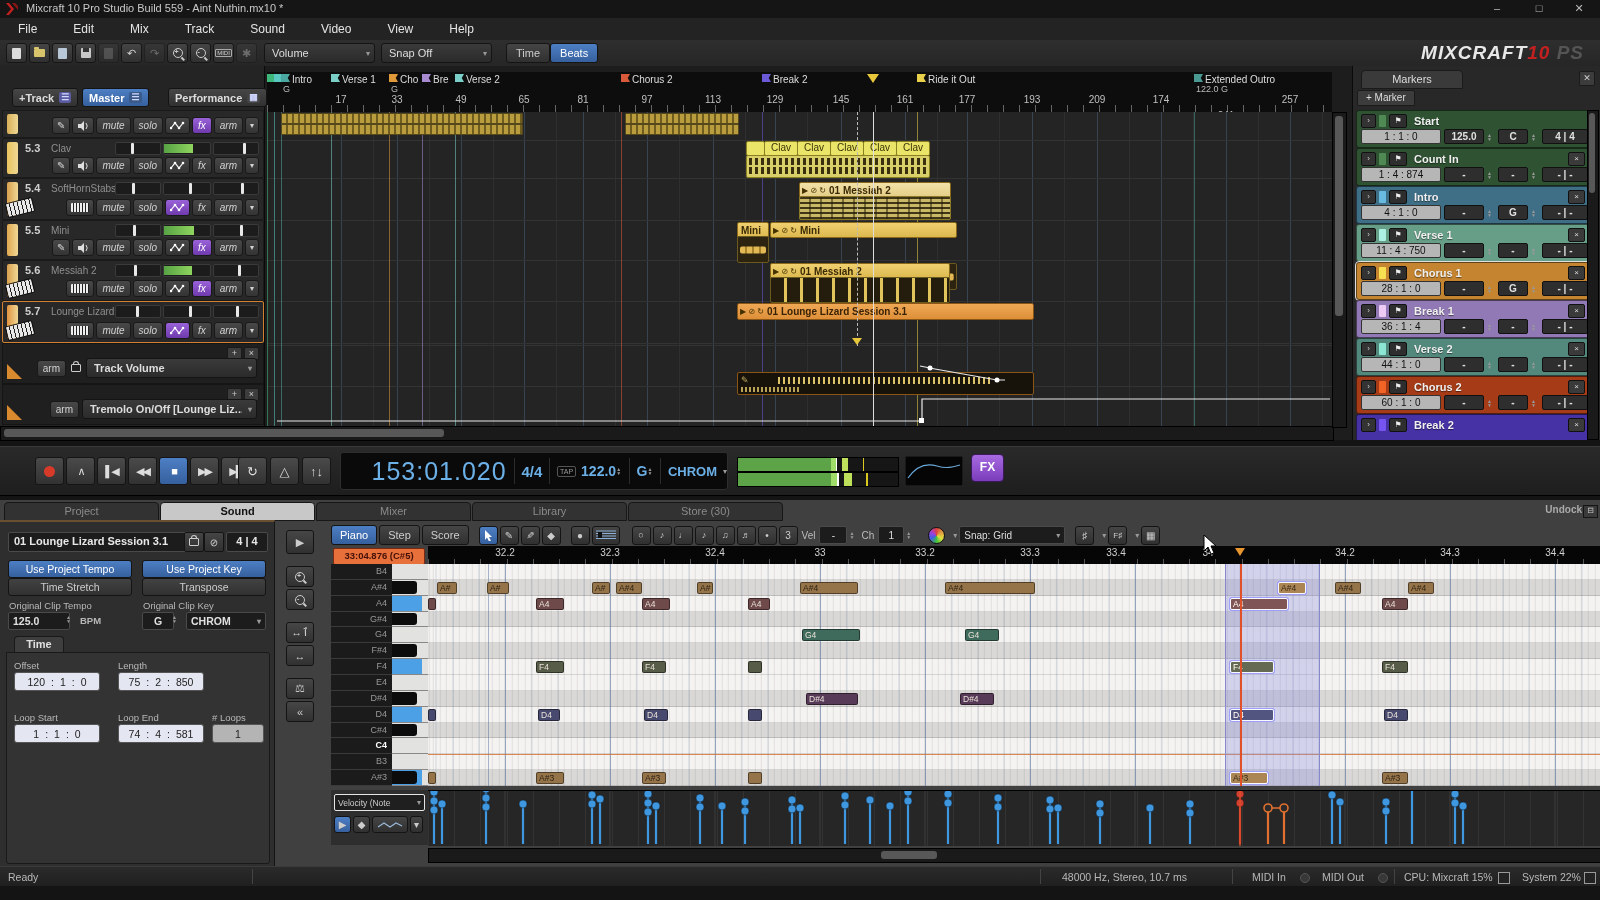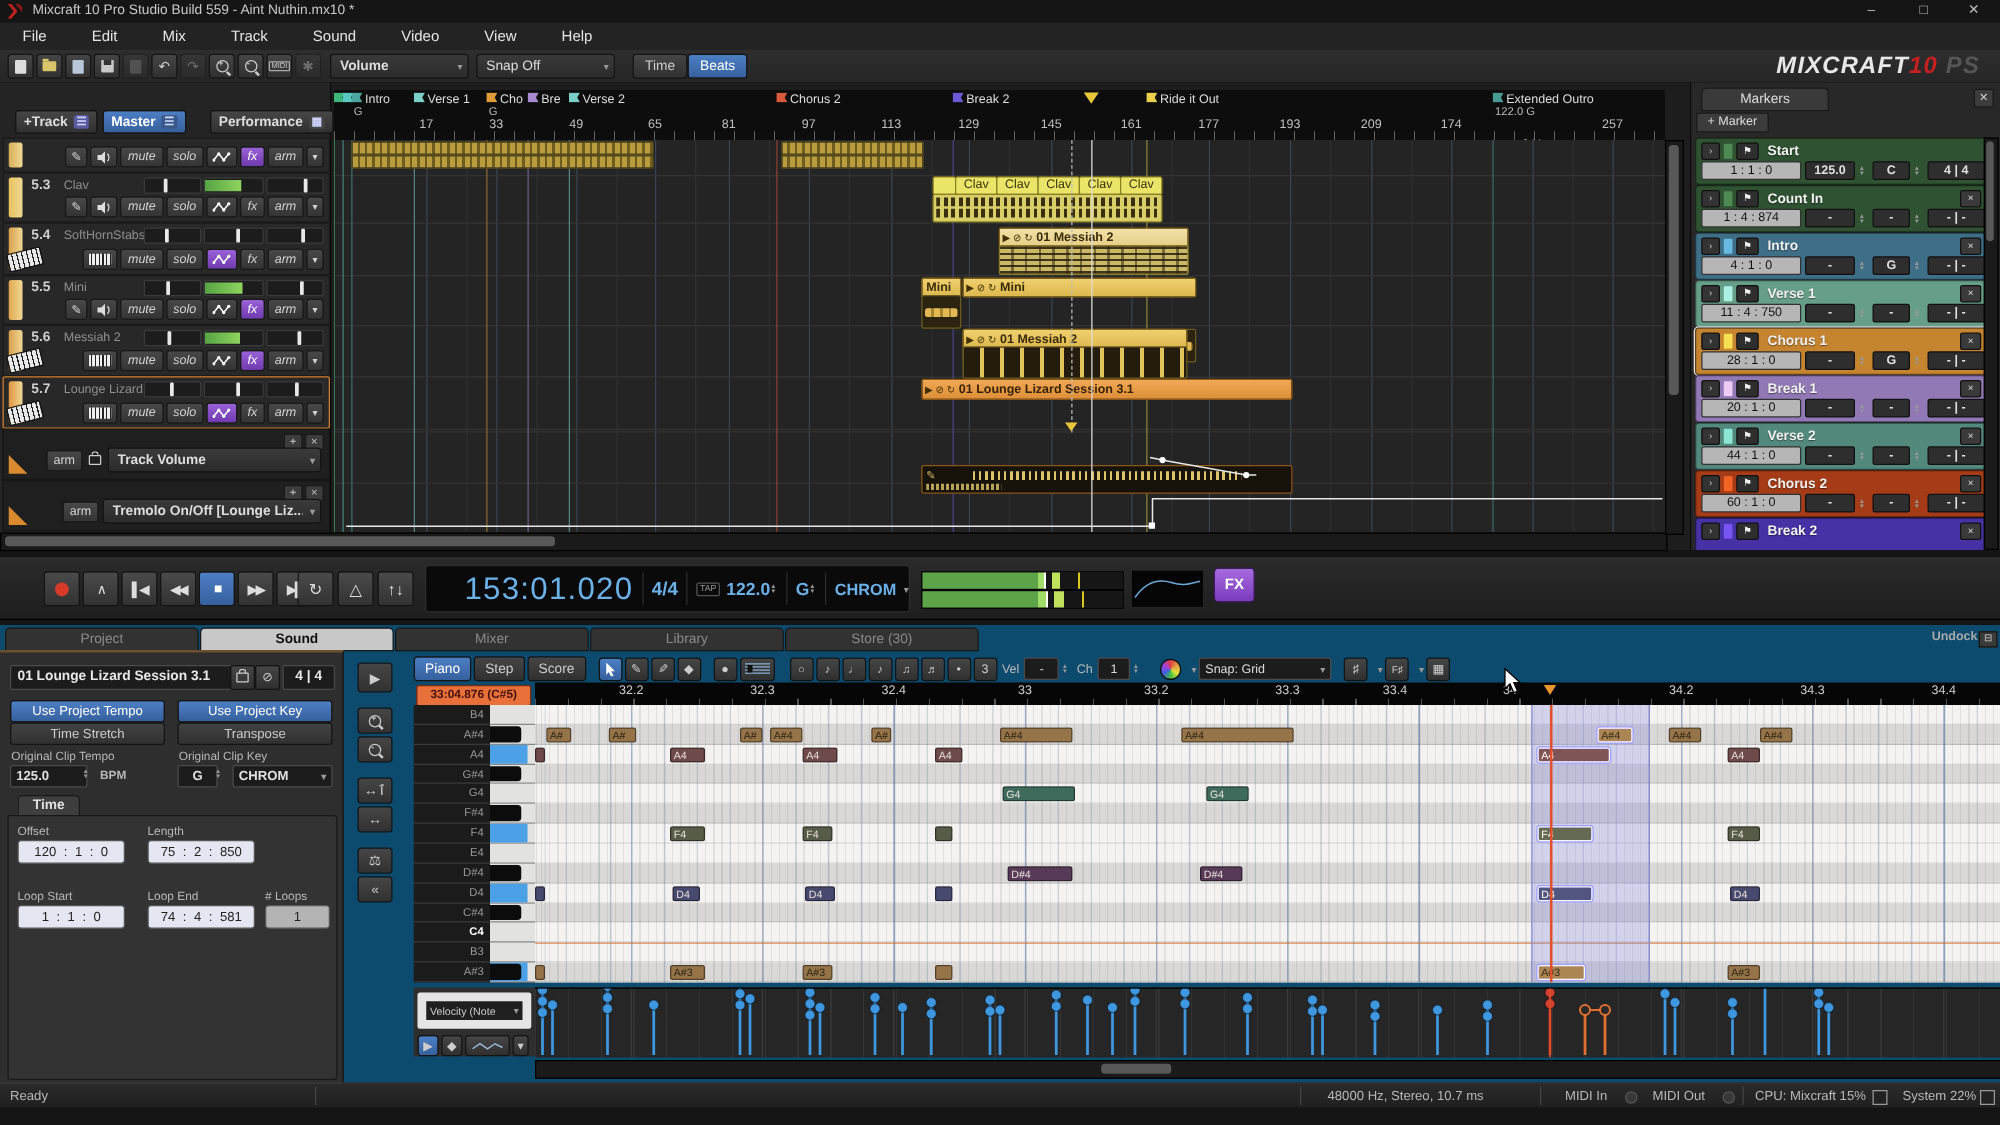--- a/index.html
+++ b/index.html
@@ -274,7 +274,7 @@
       <div class="tbtn dis">✱</div>
       <div class="tsep"></div>
       <div class="dropdown" style="width: 98px;">
-        <div style="font-weight: bold;">Volume</div>
+        <div style="font-weight: normal;">Volume</div>
         <div class="chev">▾</div>
       </div>
       <div class="tsep"></div>

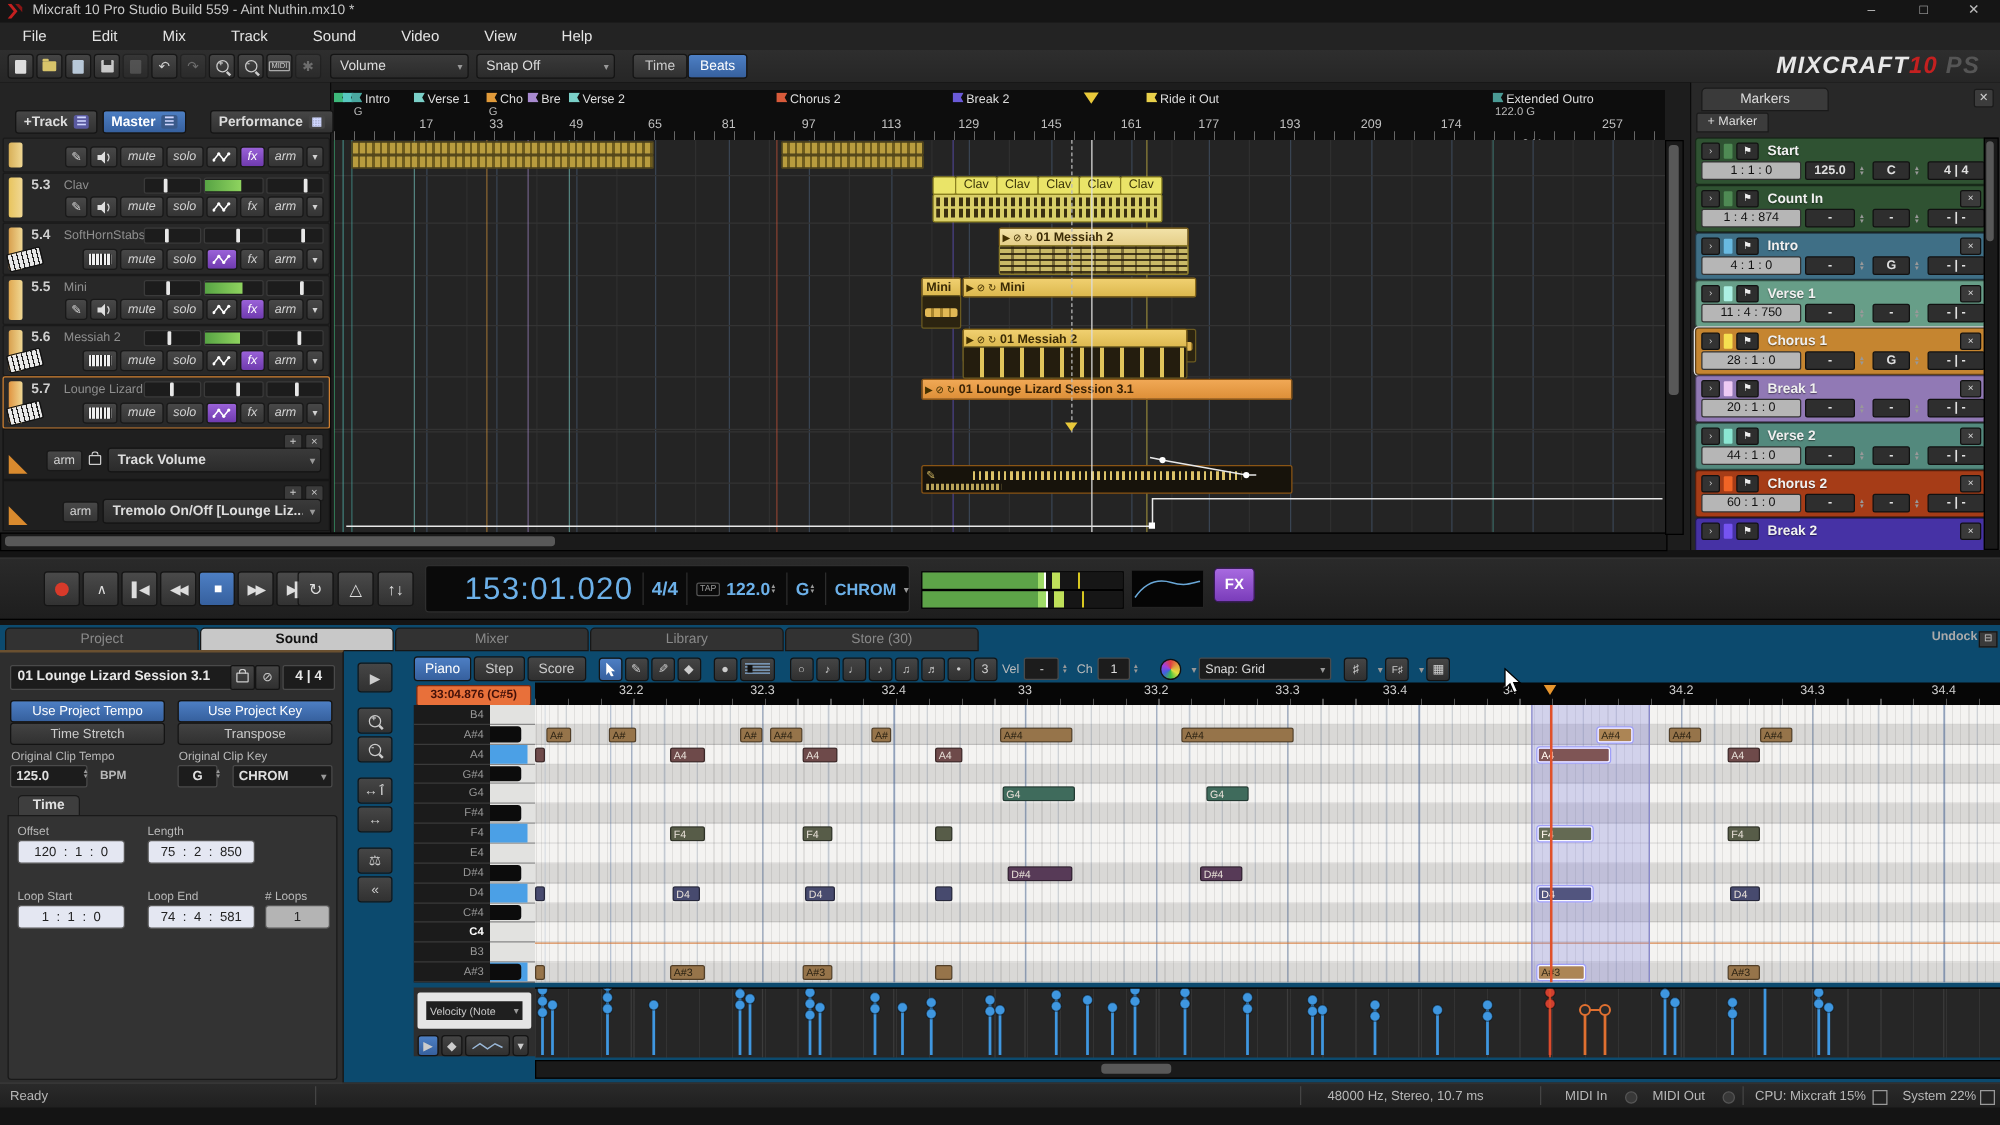--- a/index.html
+++ b/index.html
@@ -863,7 +863,7 @@
               <div class="mx">×</div>
             </div>
             <div class="mrow2">
-              <div class="mtime">20 : 1 : 0</div>
+              <div class="mtime">36 : 1 : 4</div>
               <div class="mbox" style="width: 38px;">-</div>
               <div class="mspin">
                 <span>▲</span>

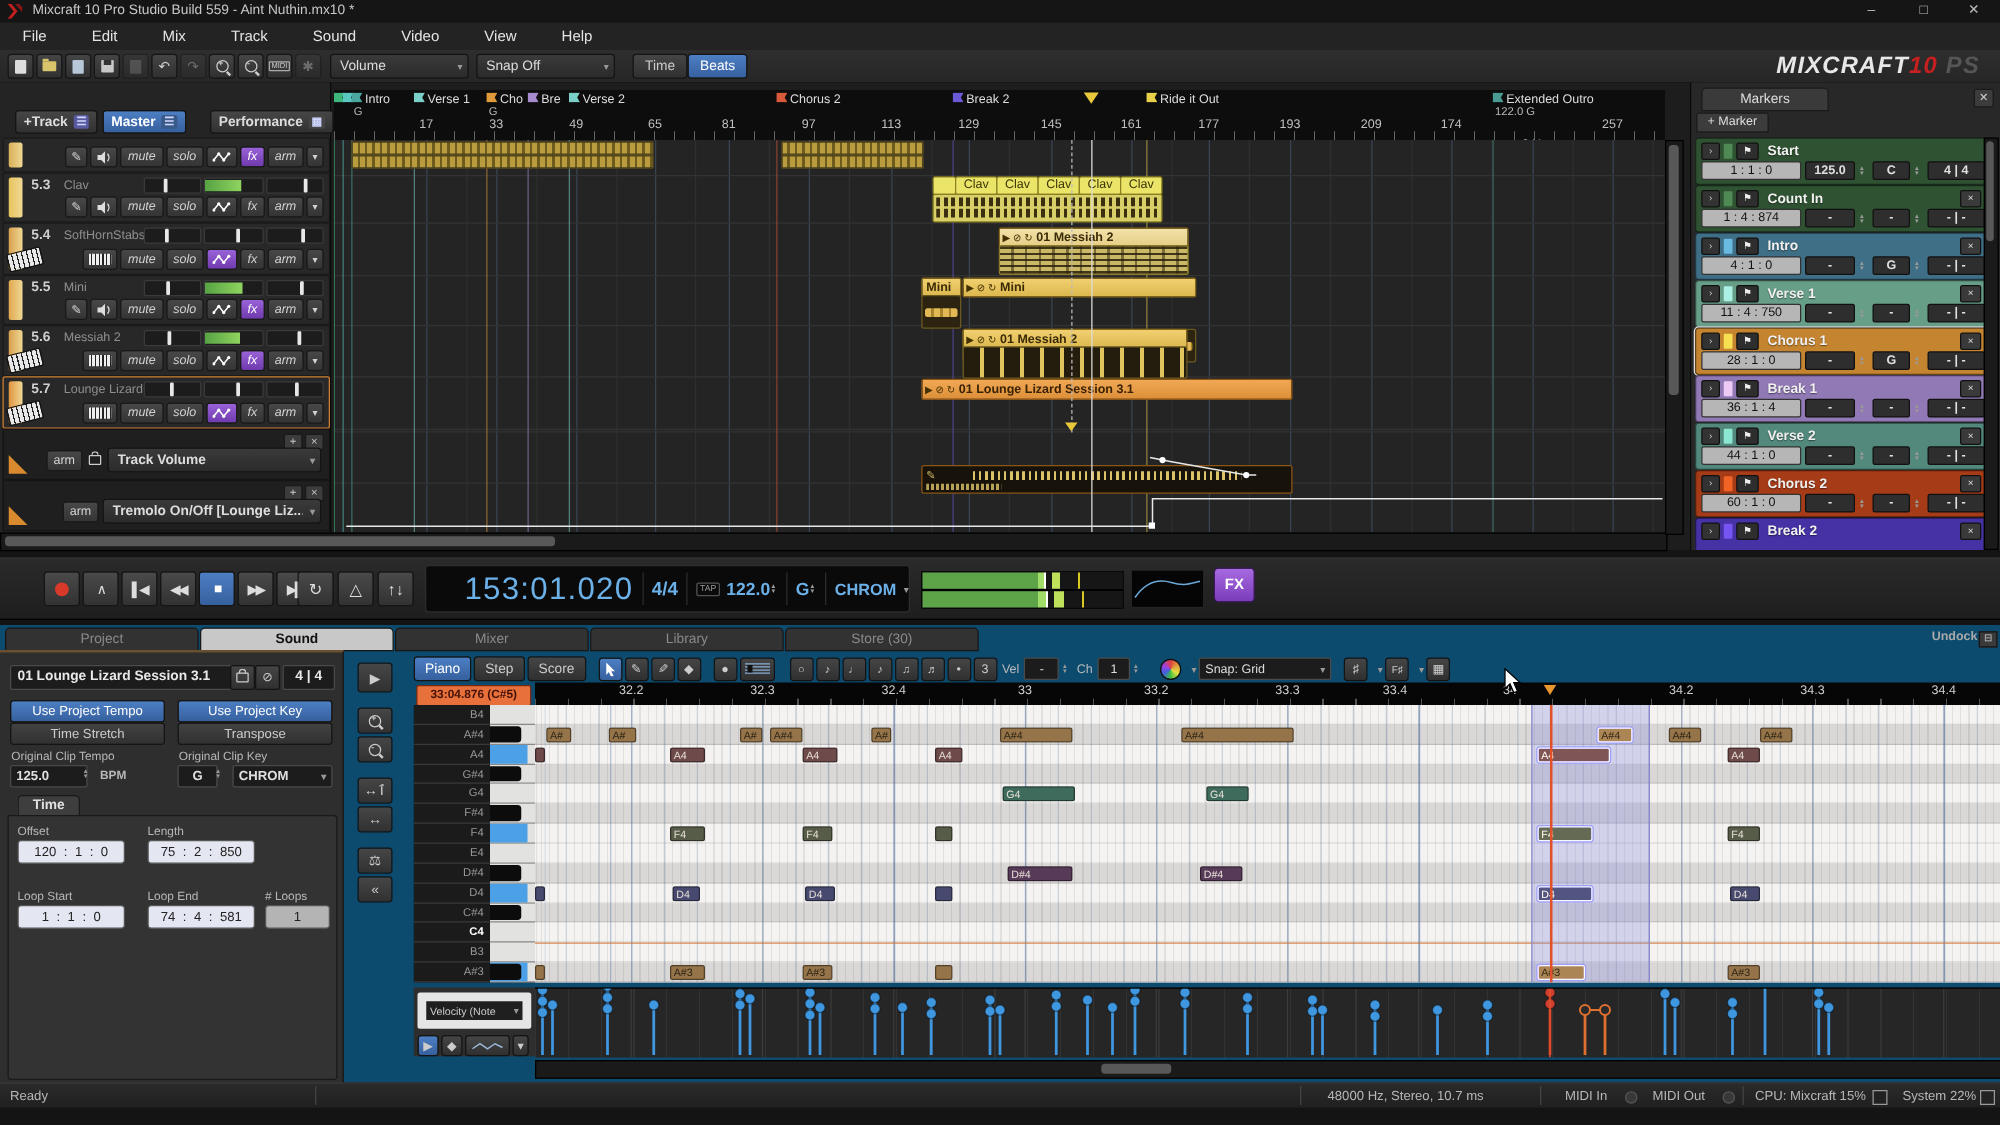--- a/index.html
+++ b/index.html
@@ -134,7 +134,7 @@
          border-radius:4px;color:#fff;font-weight:bold;font-size:12px;text-align:center;line-height:25px;}
   .meterbar{position:absolute;left:737px;width:160px;height:13px;background:#111;border:1px solid #000;}
   
-  #bottom{left:0;top:500px;width:1600px;height:366px;background:#0c4a6e;}
+  #bottom{left:0;top:500px;width:1600px;height:366px;background:#404040;}
   .btab{position:absolute;top:2px;height:17px;width:153px;background:#323232;border:1px solid #171717;border-radius:4px 4px 0 0;
         font-size:11px;color:#8a8a8a;text-align:center;line-height:16px;}
   .btab.on{background:#c8c8c8;color:#111;font-weight:bold;}

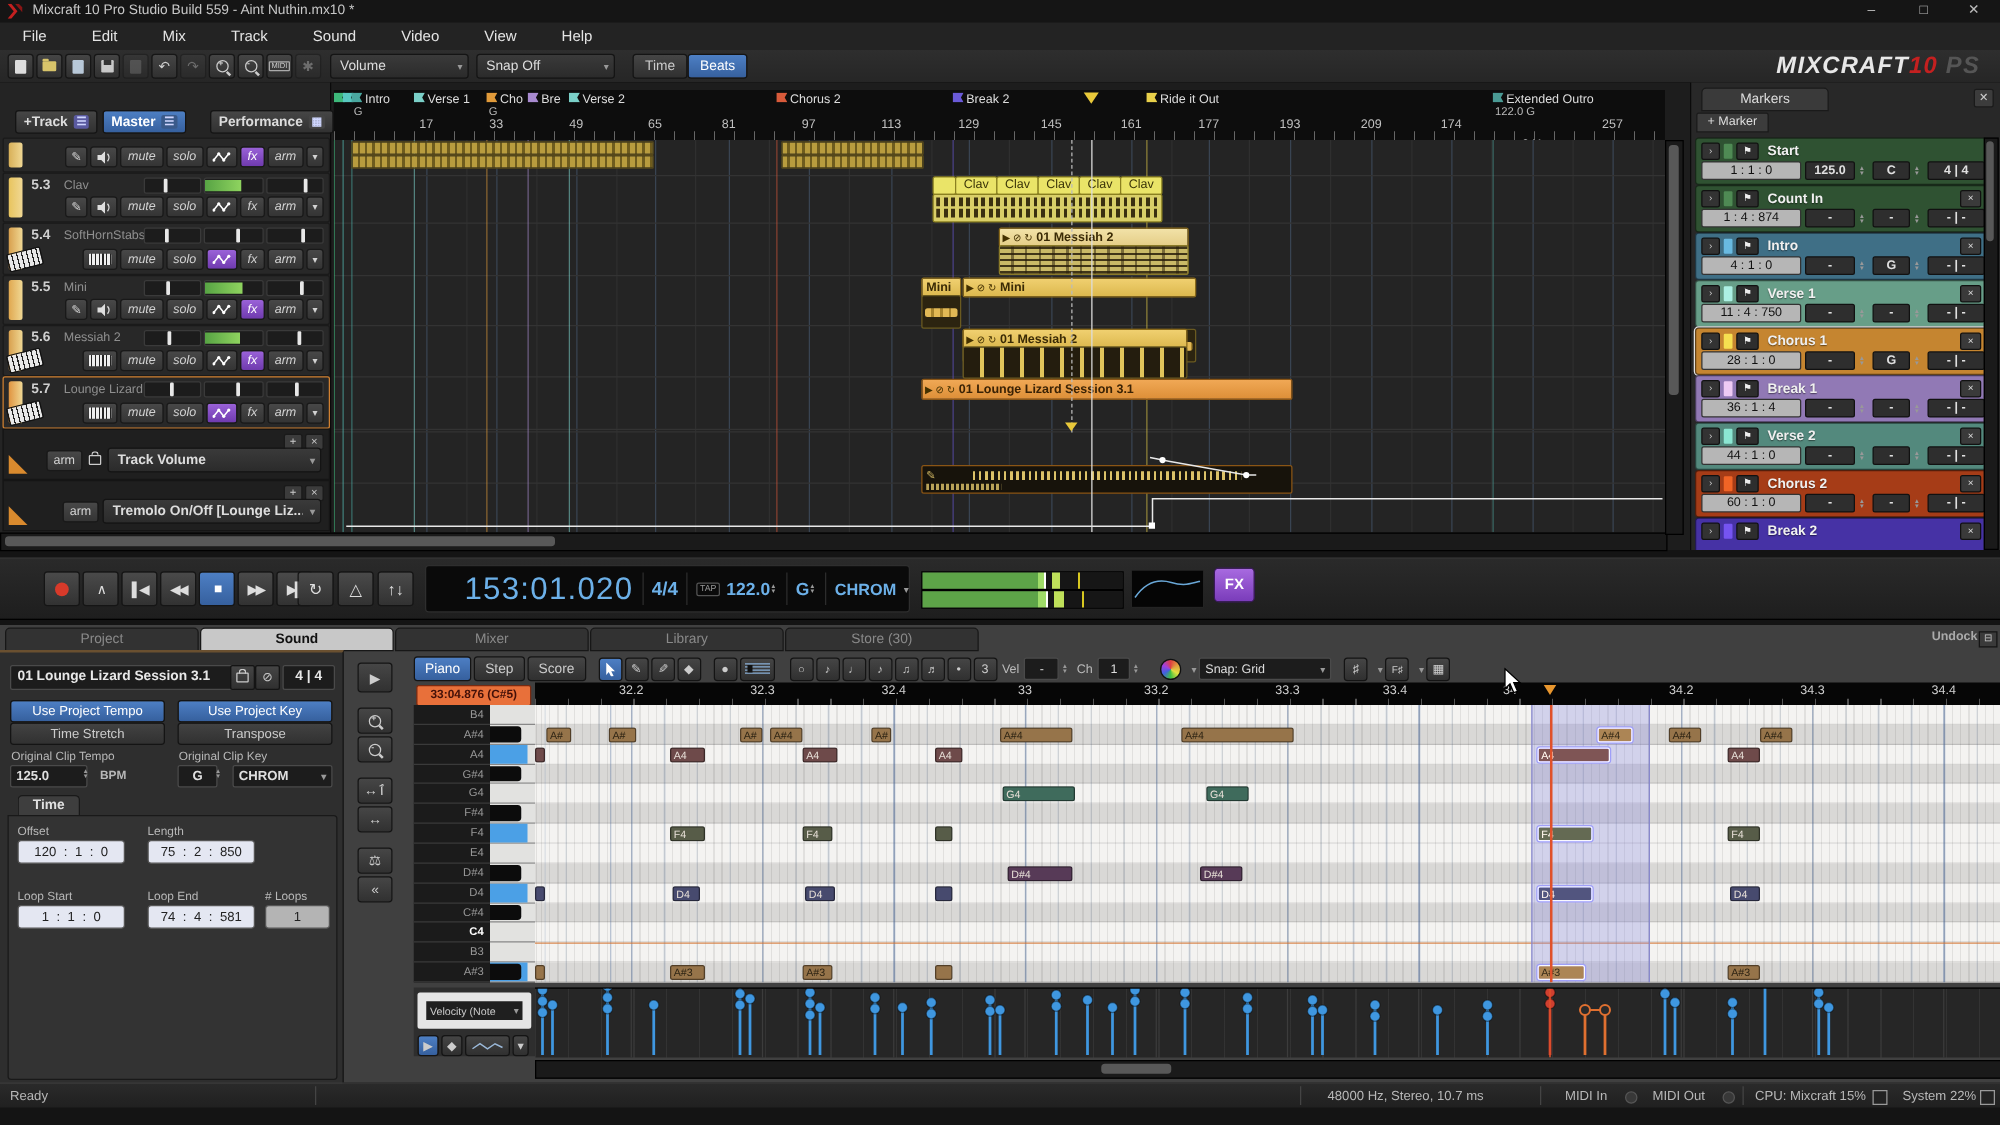--- a/index.html
+++ b/index.html
@@ -202,7 +202,7 @@
   #pr-vel{position:absolute;left:103px;top:268px;width:1172px;height:55px;background:#262626;border-top:1px solid #000;
     background-image:repeating-linear-gradient(90deg,rgba(255,255,255,.06) 0 1px,transparent 1px 26.25px);}
   #vel-left{position:absolute;left:6px;top:268px;width:97px;height:55px;background:#2e2e2e;}
-  .velsel{height:15px;background:#1f1f1f;border:7px solid #e5e5e5;border-radius:2px;font-size:8.5px;color:#ccc;
+  .velsel{height:15px;background:#1f1f1f;border:1px solid #e5e5e5;border-radius:2px;font-size:8.5px;color:#ccc;
           display:flex;align-items:center;justify-content:space-between;padding:0 3px;}
   #pr-hscroll{position:absolute;left:103px;top:326px;width:1172px;height:13px;}
   #statusbar{left:0;top:866px;width:1600px;height:19px;background:linear-gradient(#2a2a2a,#202020);border-top:1px solid #3a3a3a;

